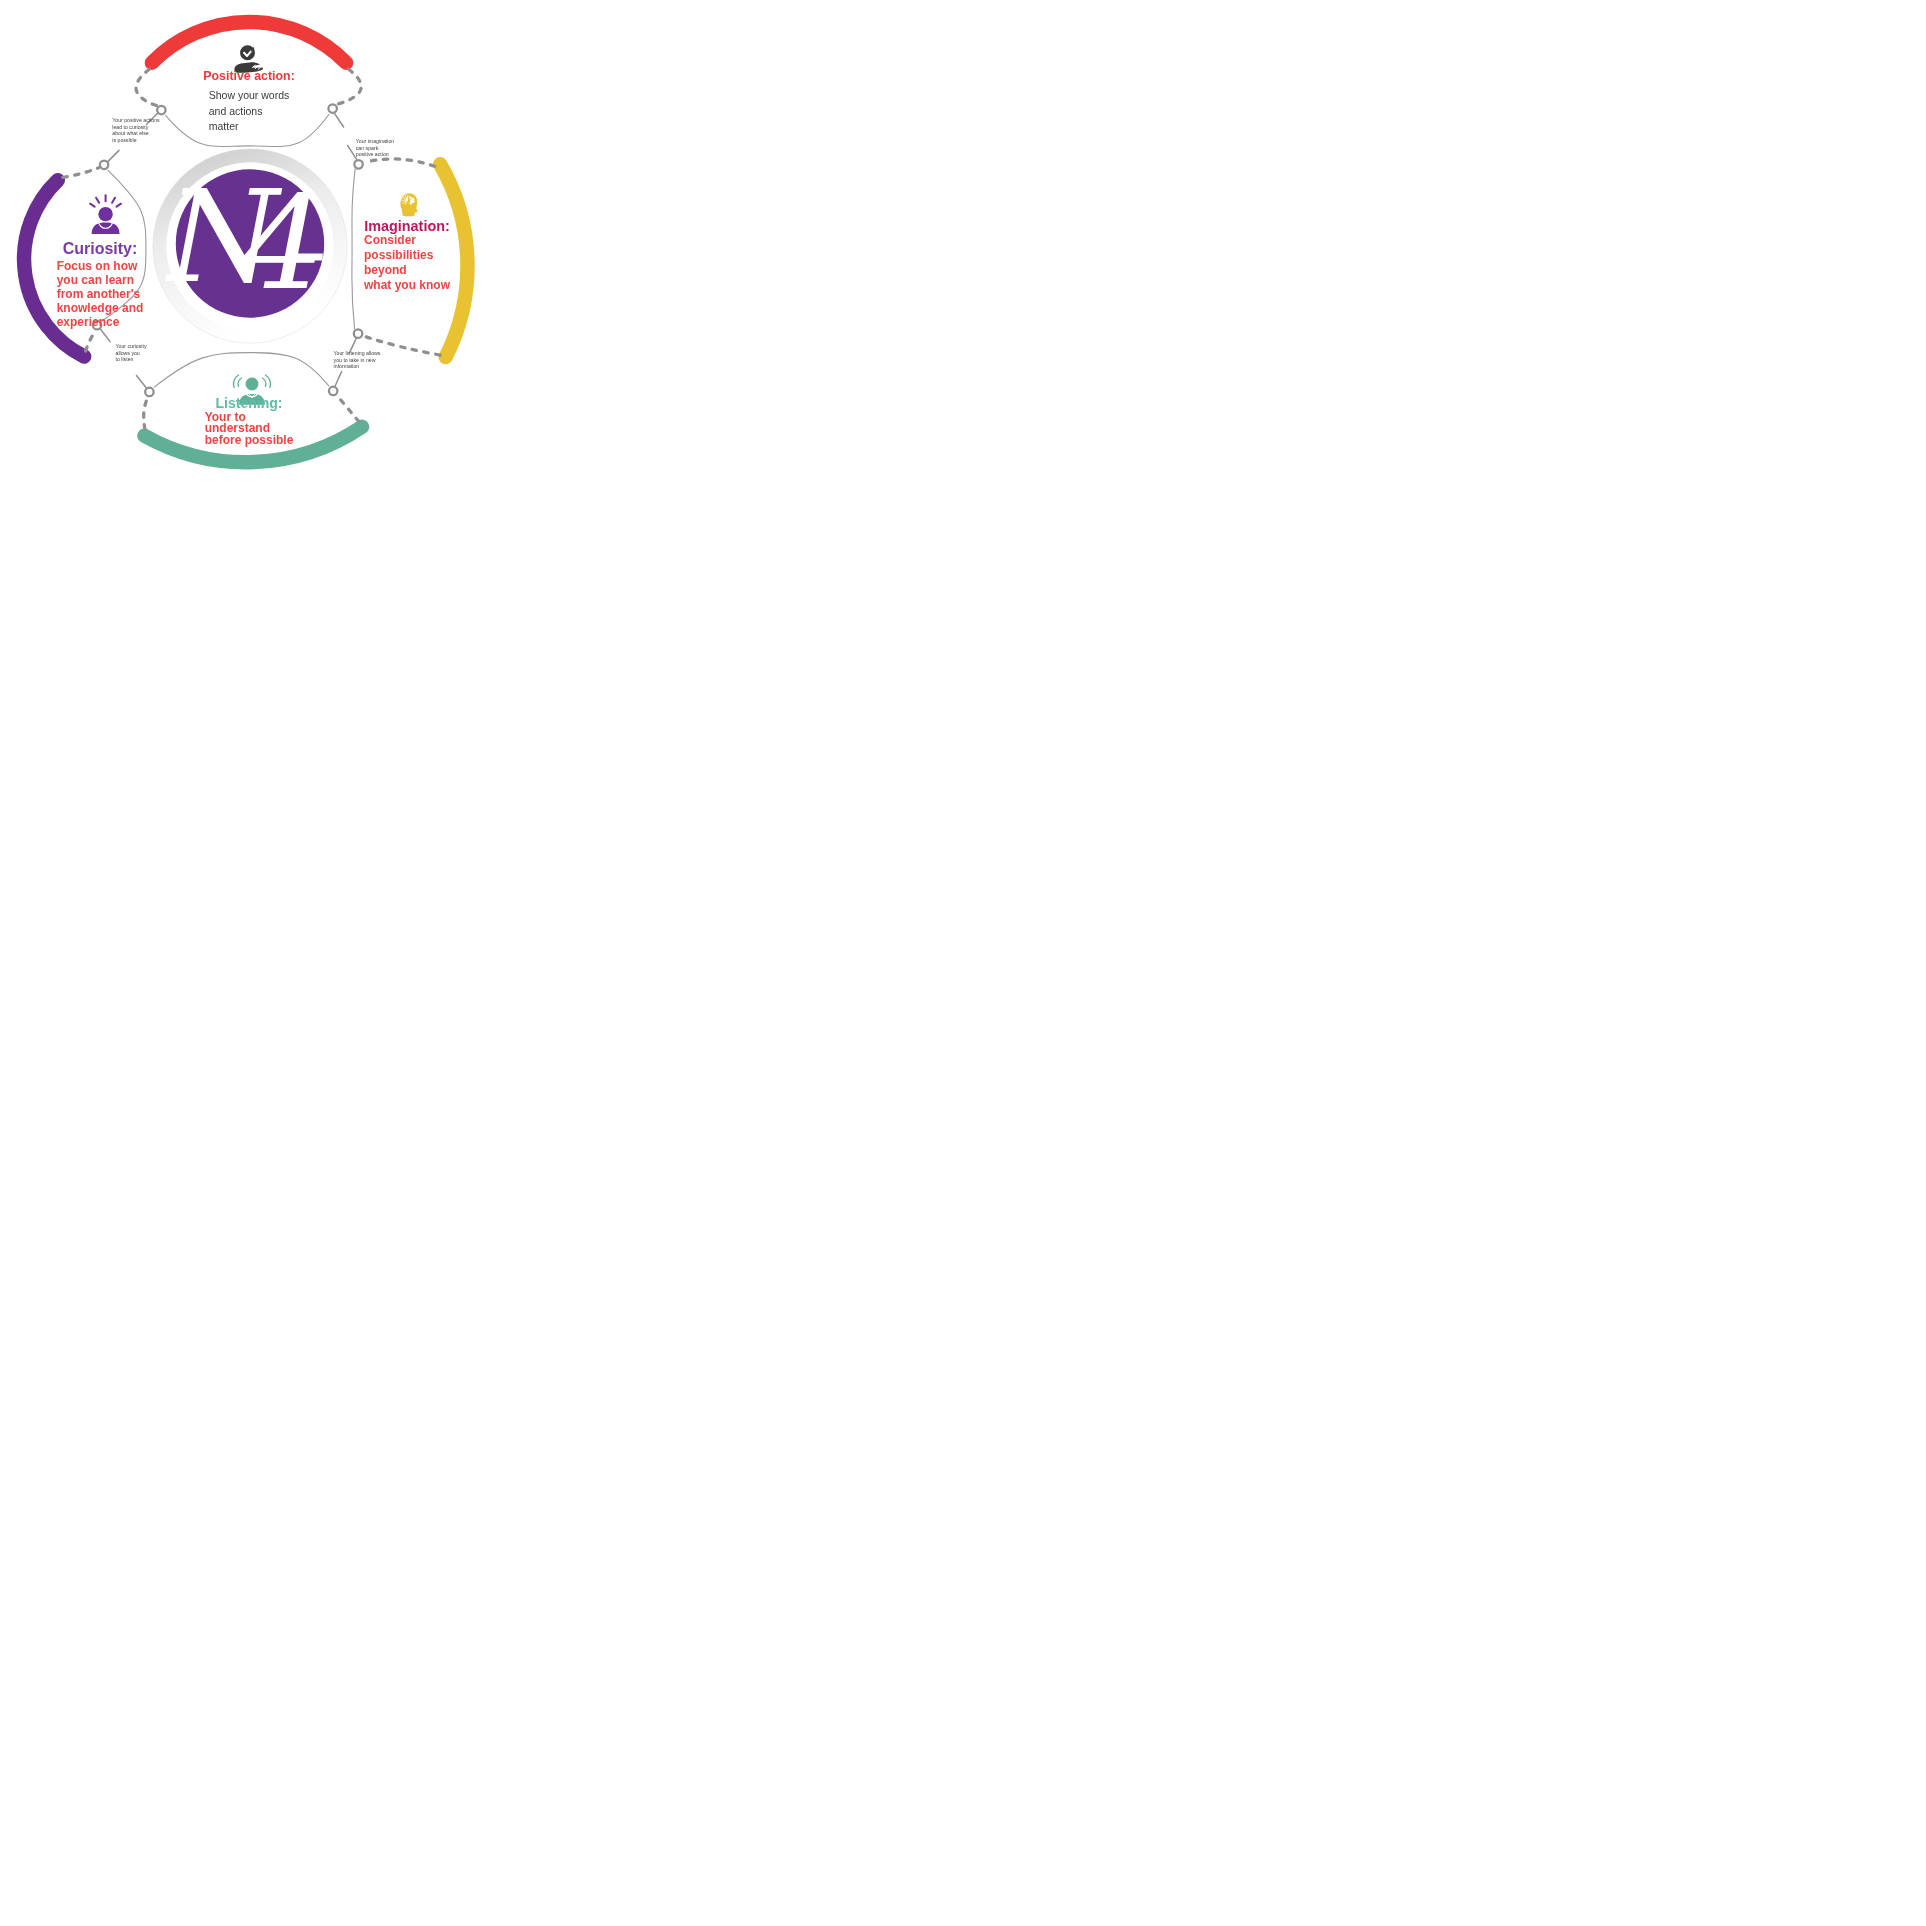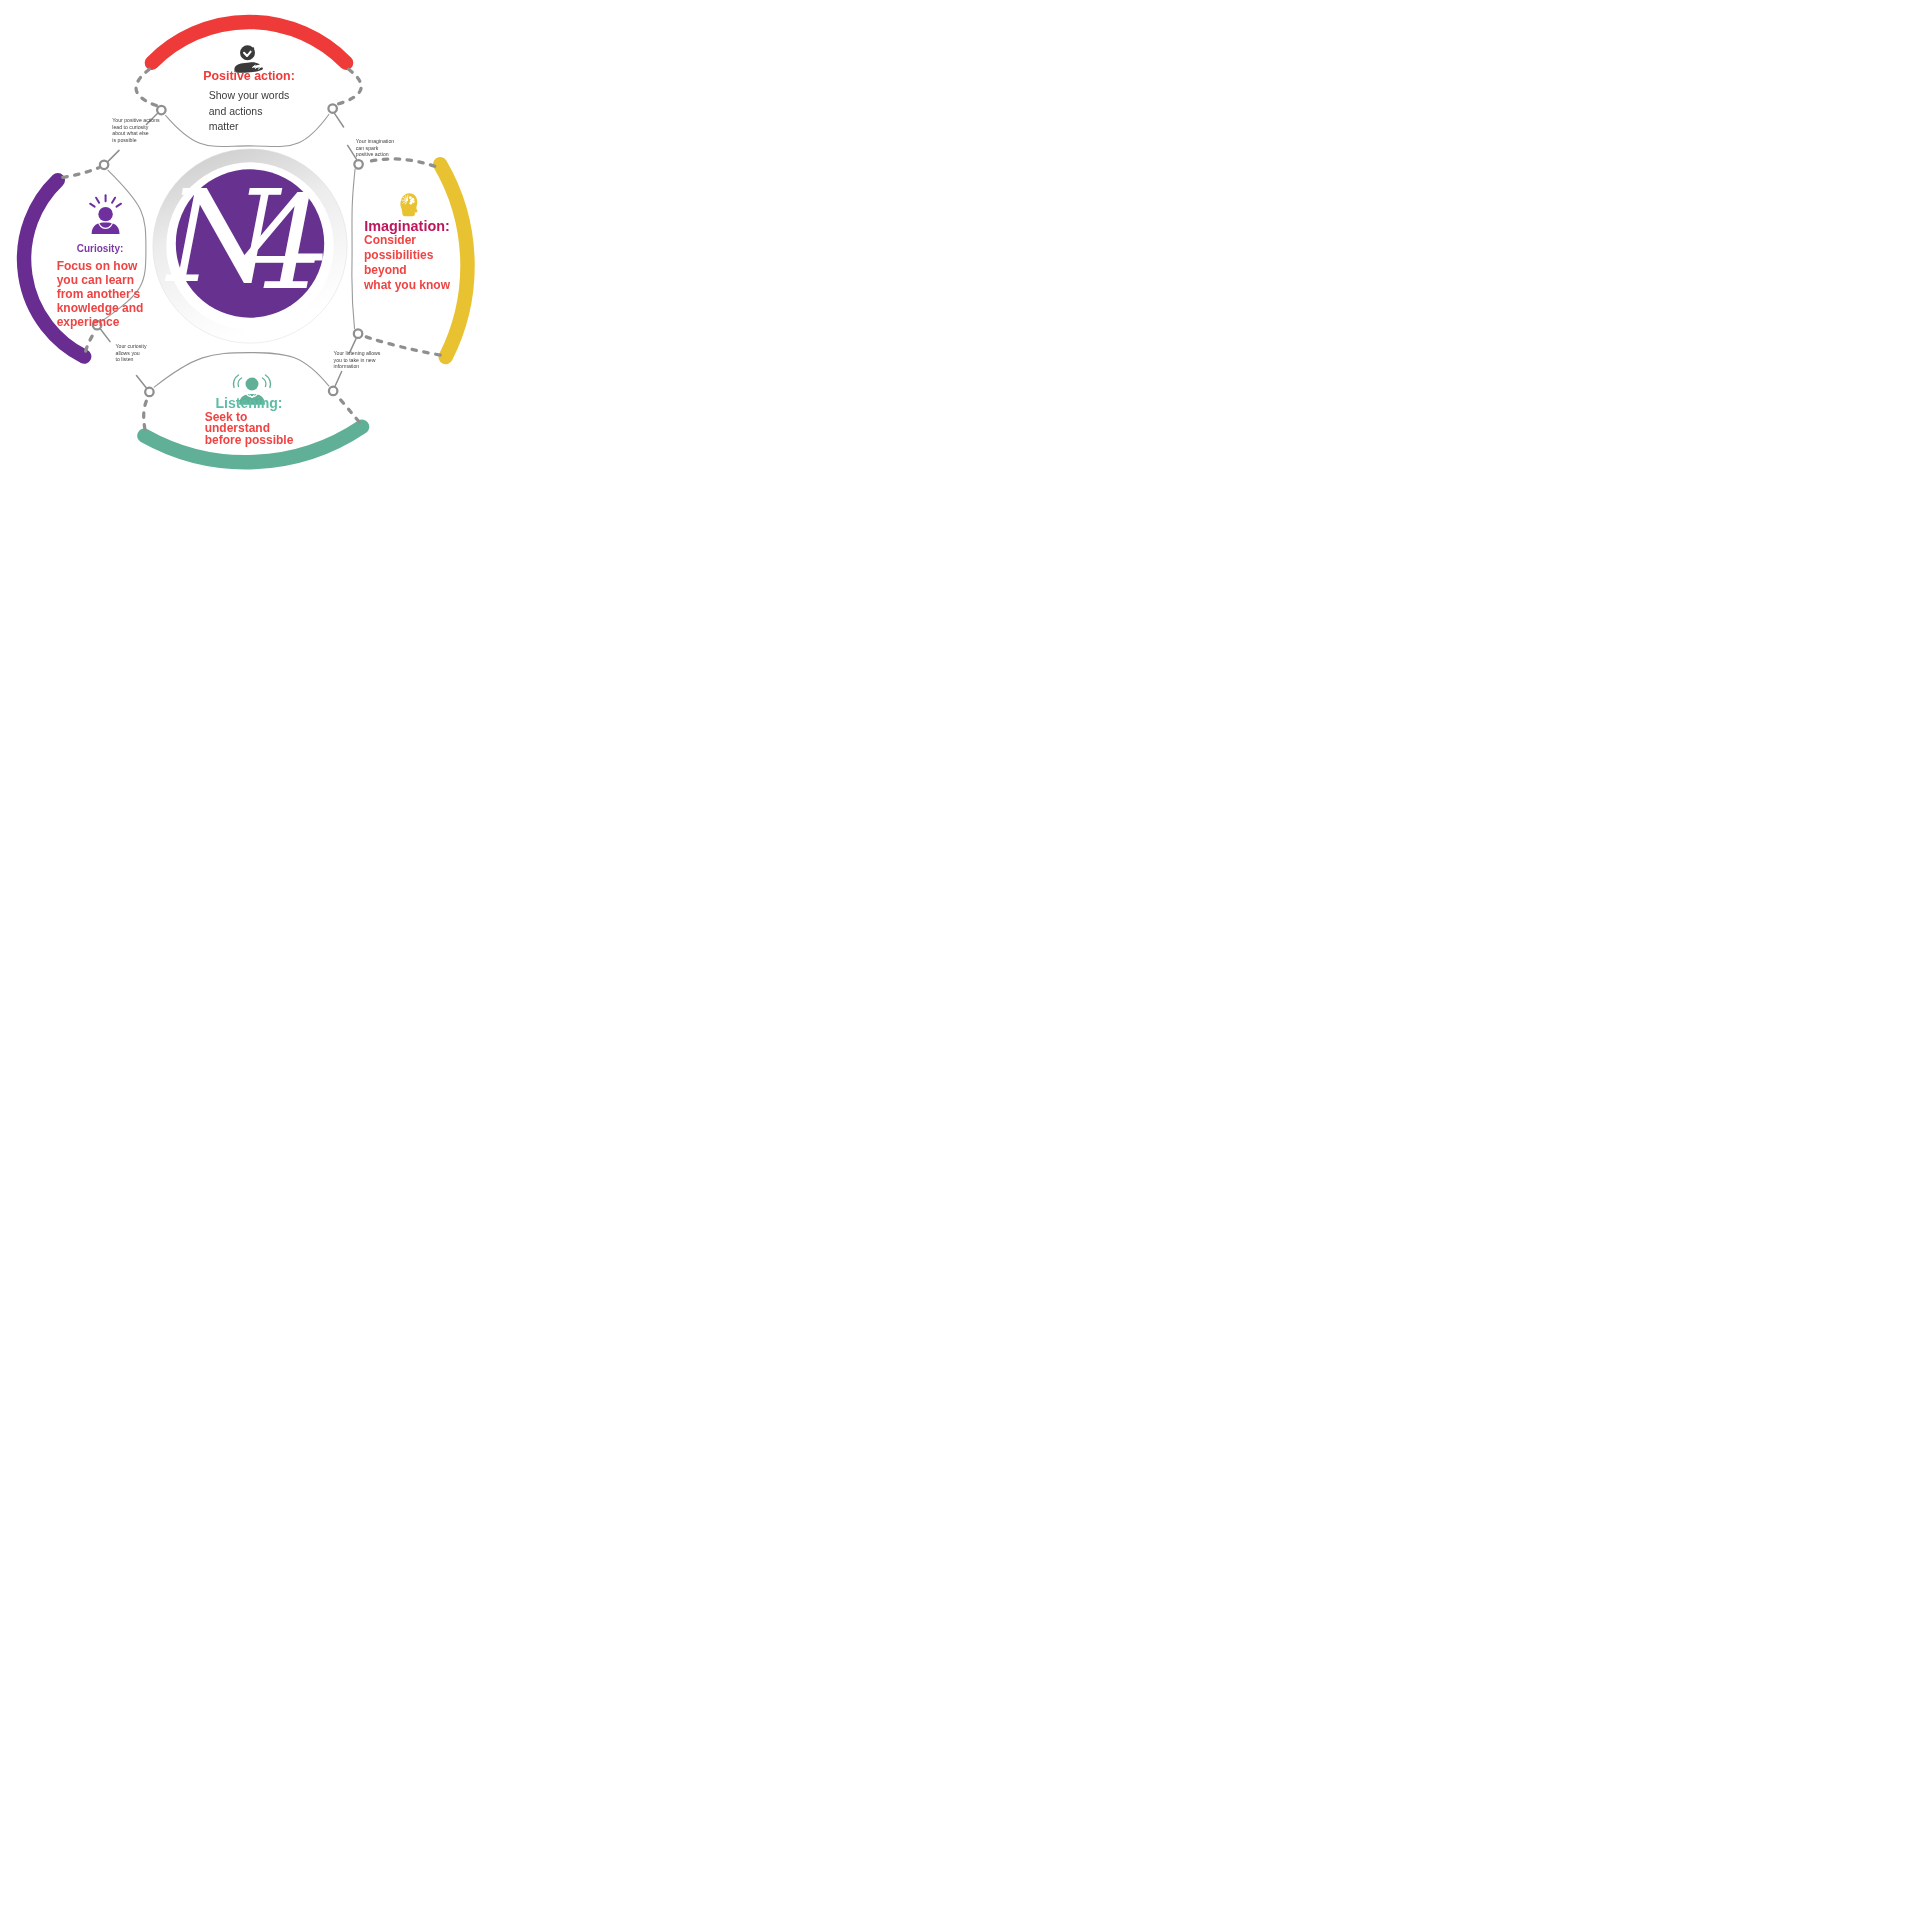--- a/index.html
+++ b/index.html
@@ -17,7 +17,7 @@
   
   .h-top{font-size:12.4px;line-height:12.4px;color:#EE3B39;}
   .b-top{font-size:10.5px;line-height:15.7px;}
-  .h-left{font-size:10px;line-height:14px;color:#7B3AA4;}
+  .h-left{font-size:16px;line-height:14px;color:#7B3AA4;}
   .b-left{font-size:12px;line-height:14px;}
   .h-right{font-size:14.4px;line-height:14.4px;color:#be185d;}
   .b-right{font-size:12px;line-height:15px;}

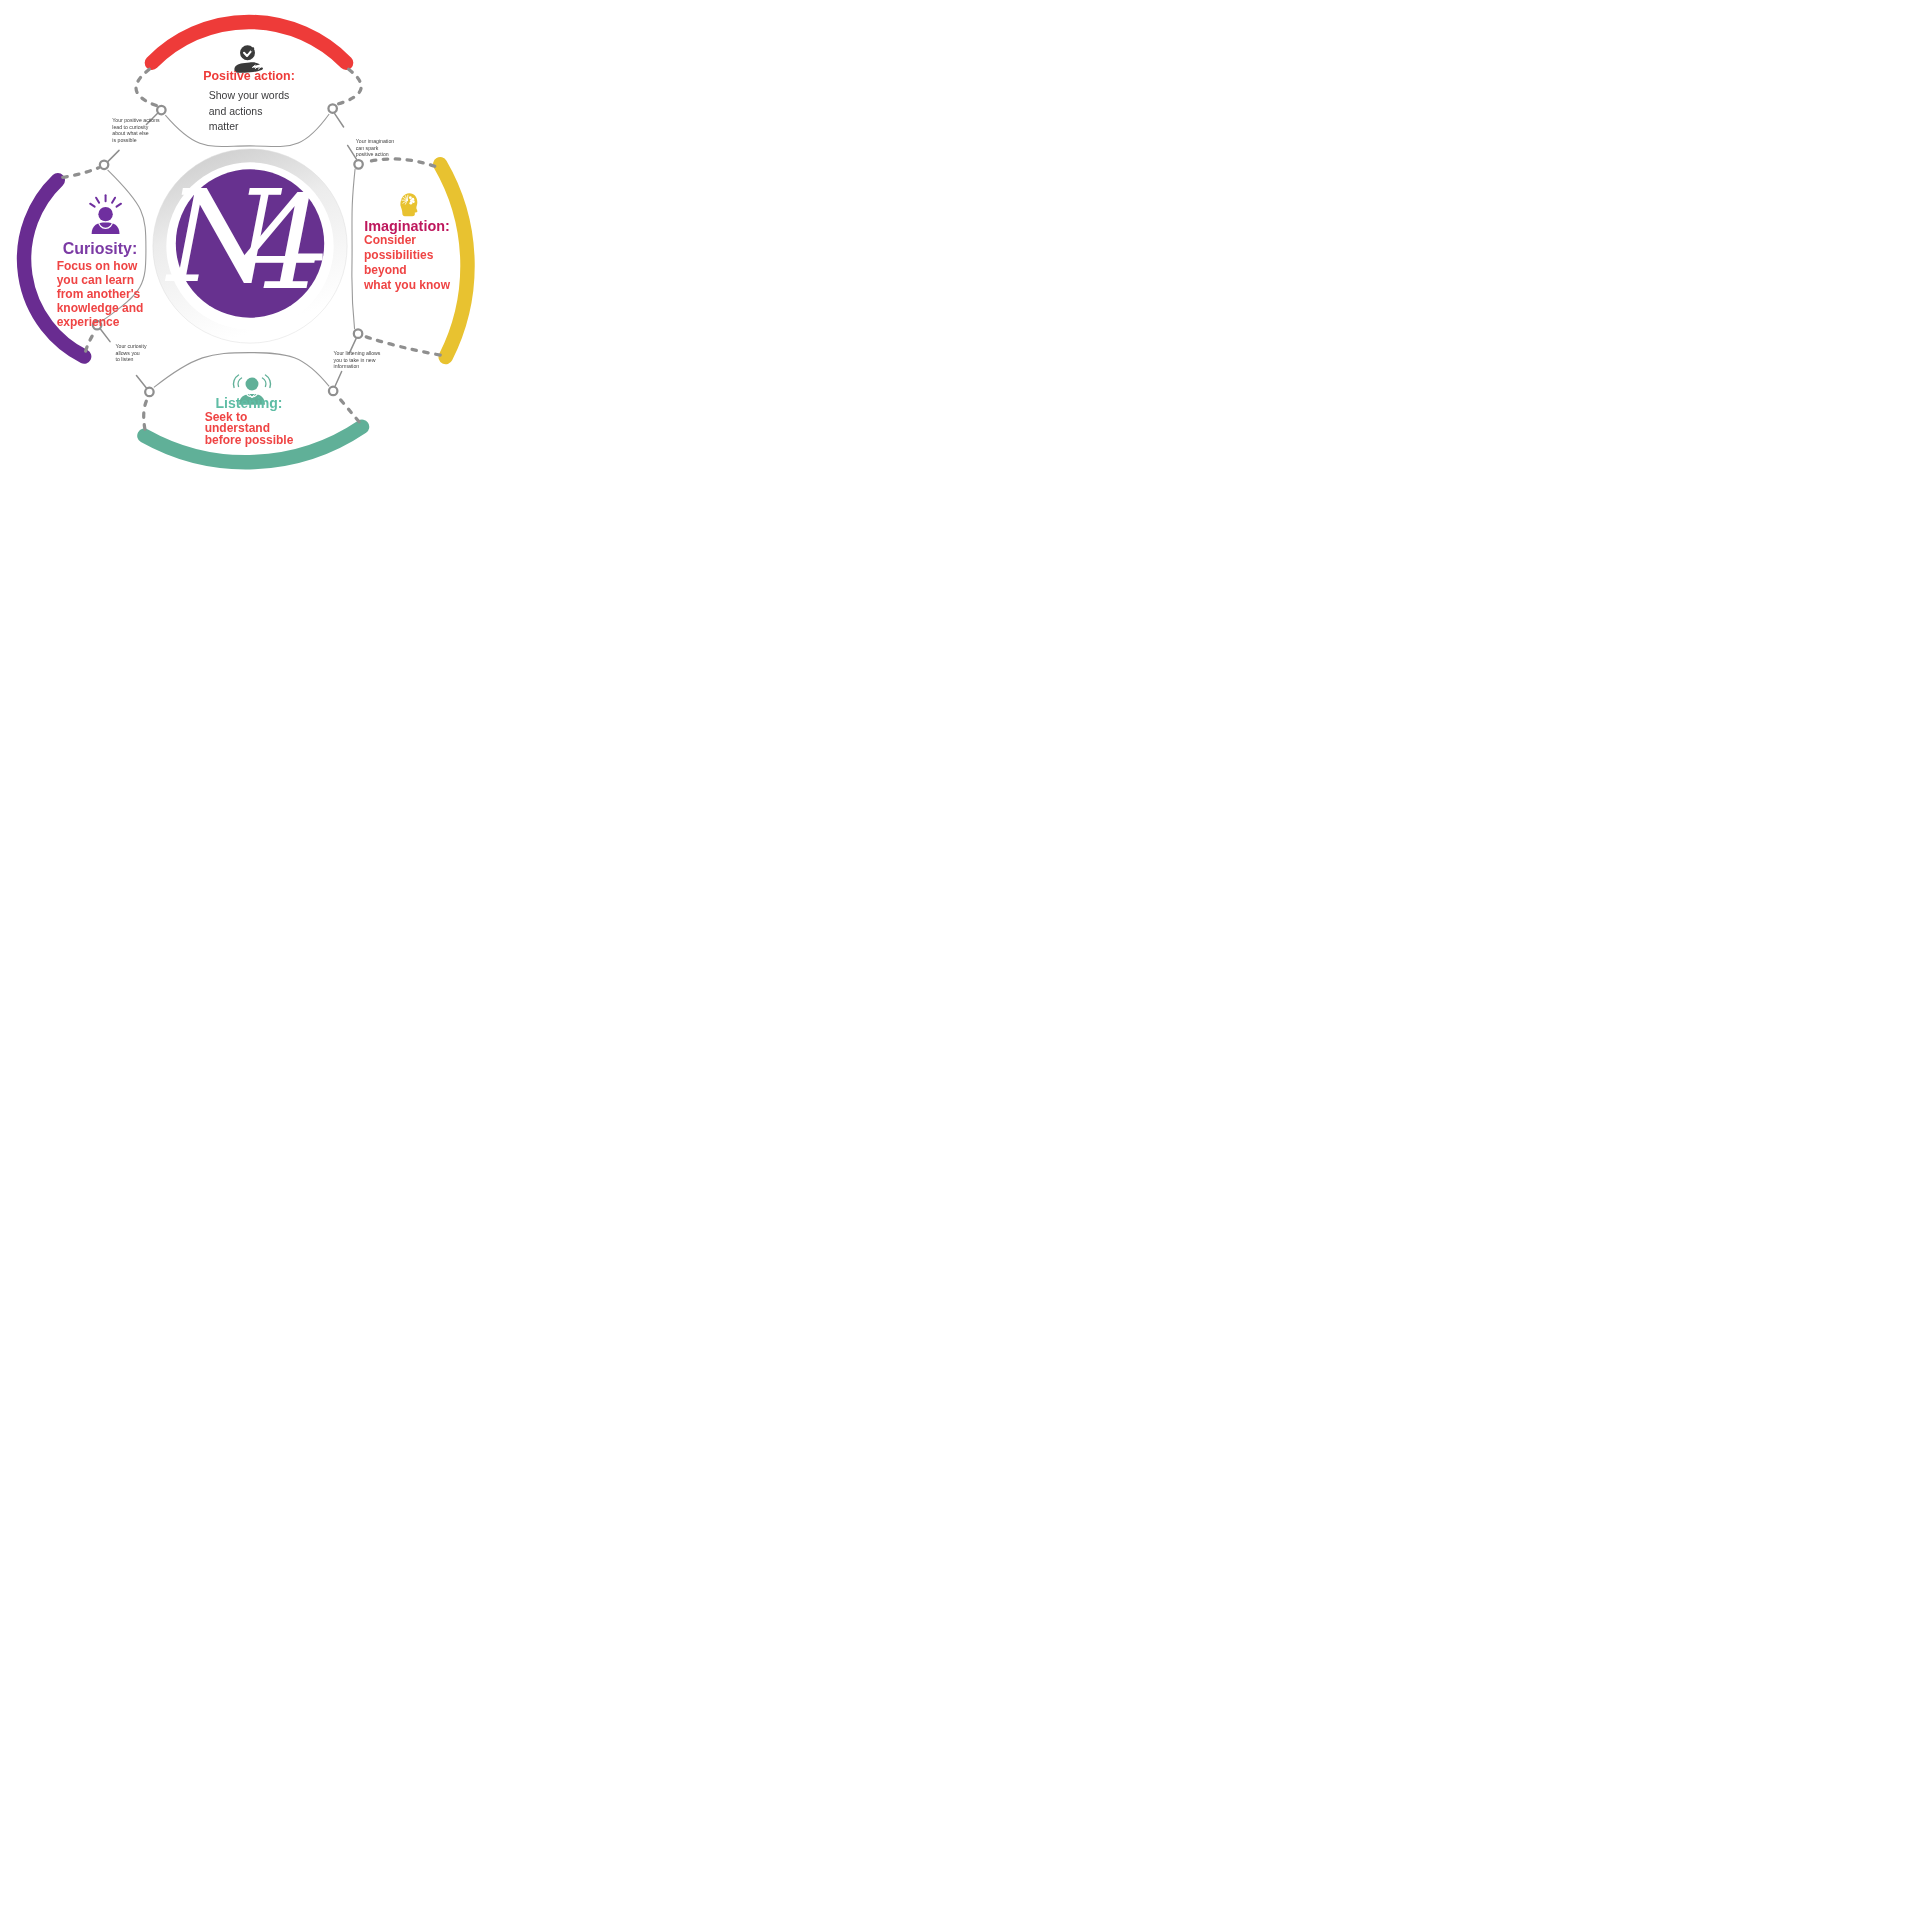--- a/index.html
+++ b/index.html
@@ -169,7 +169,7 @@
 
   <div class="tb qheading h-bottom" style="left:249px;top:396px;">Listening:</div>
   <div class="tb qbody b-bottom" style="left:249px;top:412px;">
-    <div>Seek to</div>
+    <div>Your to</div>
     <div>understand</div>
     <div>before possible</div>
   </div>

